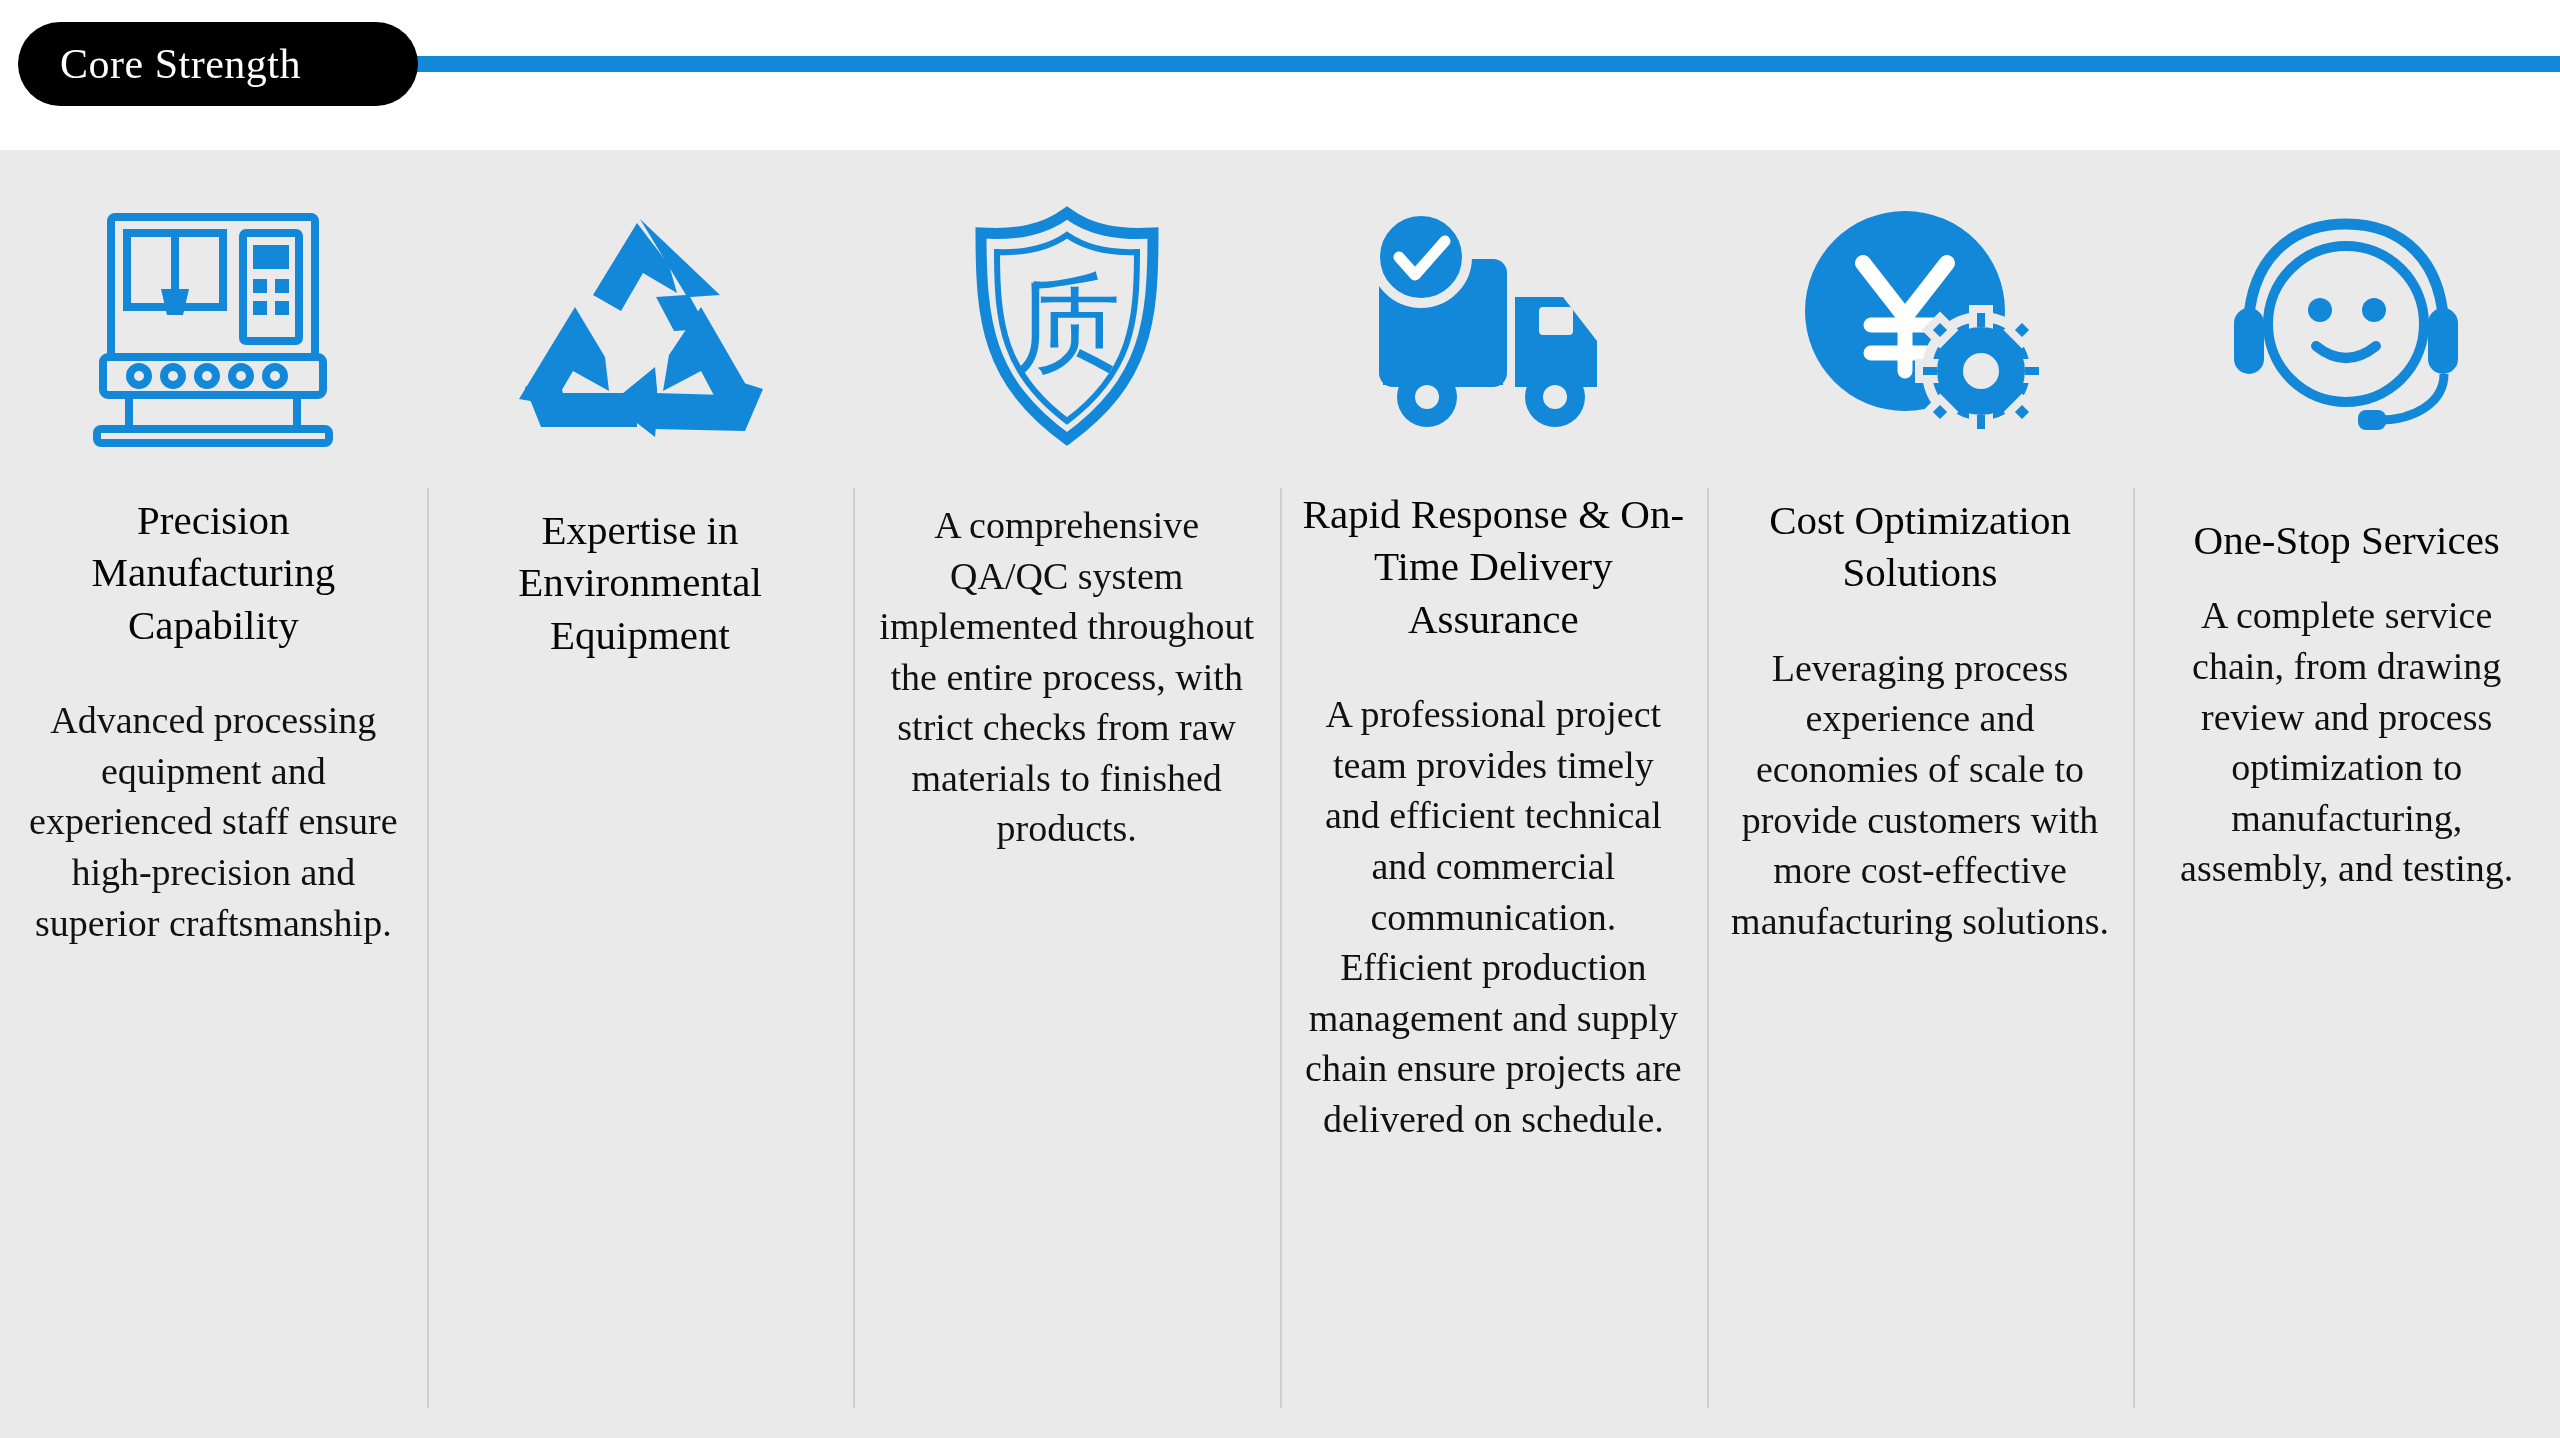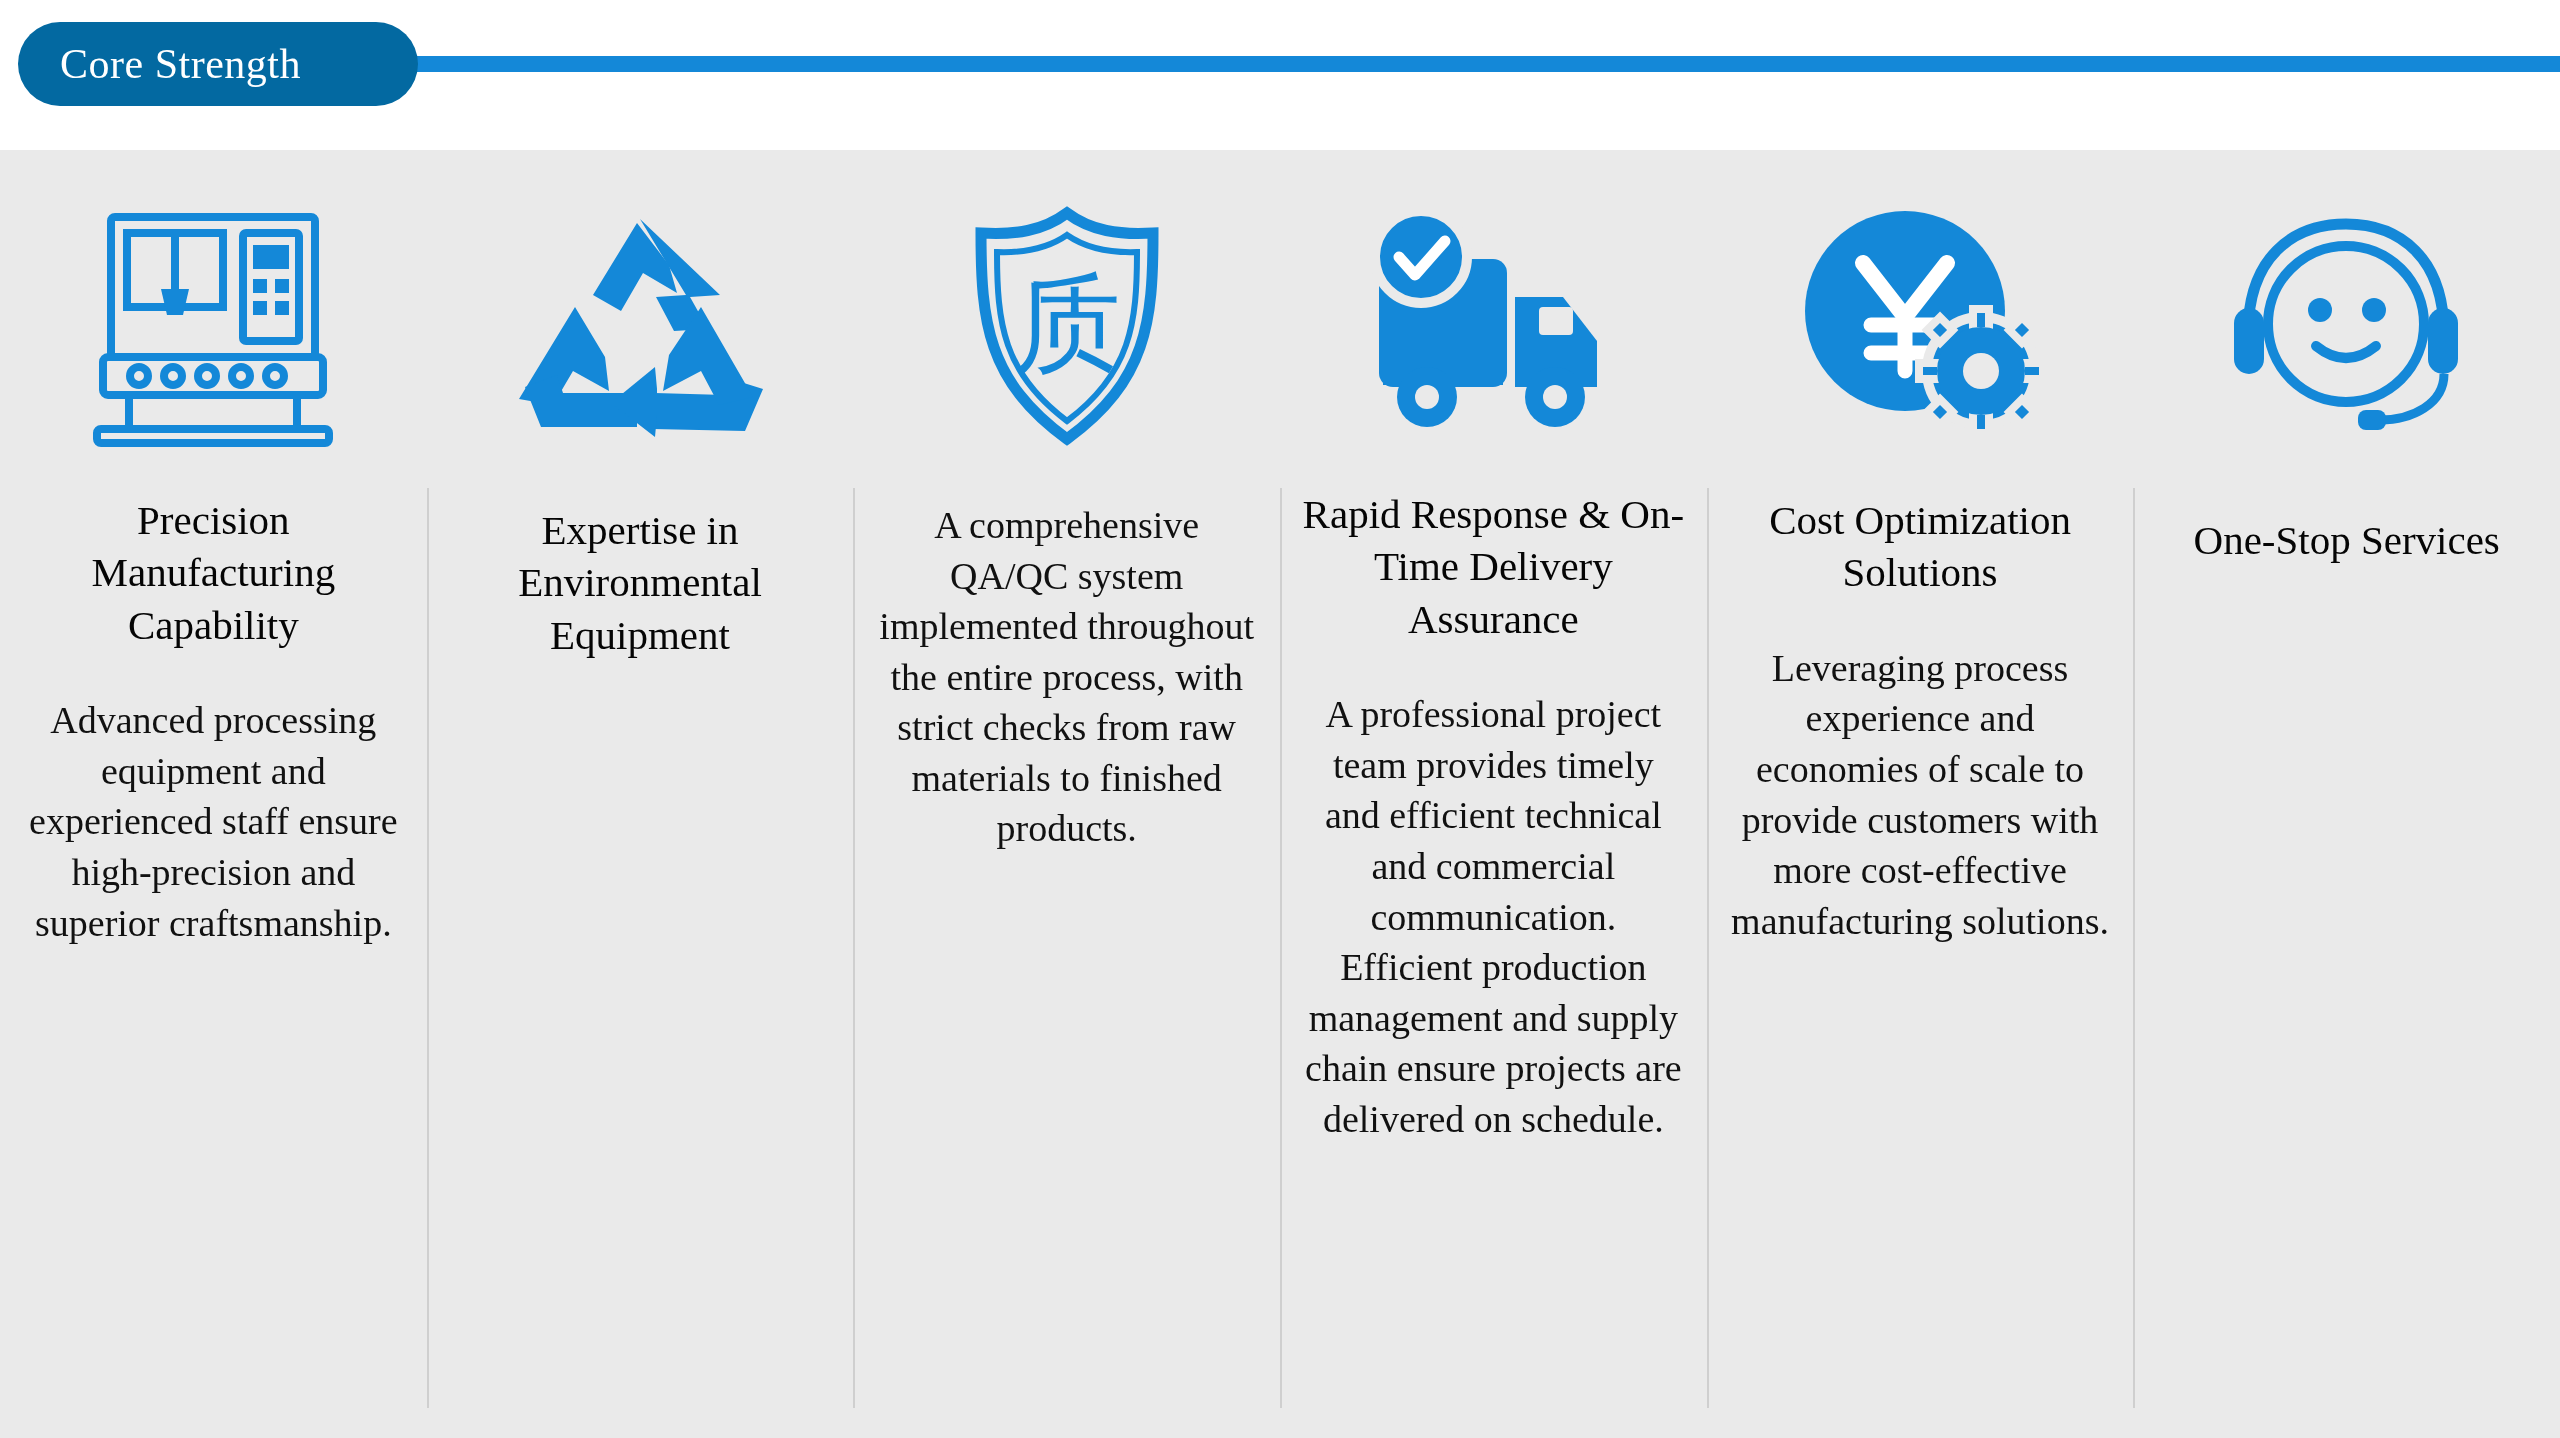--- a/index.html
+++ b/index.html
@@ -27,7 +27,7 @@
     height: 84px;
     min-width: 400px;
     padding: 0 56px 0 42px;
-    background: #0369a1;
+    background: #000000;
     border-radius: 42px;
     display: flex;
     align-items: center;

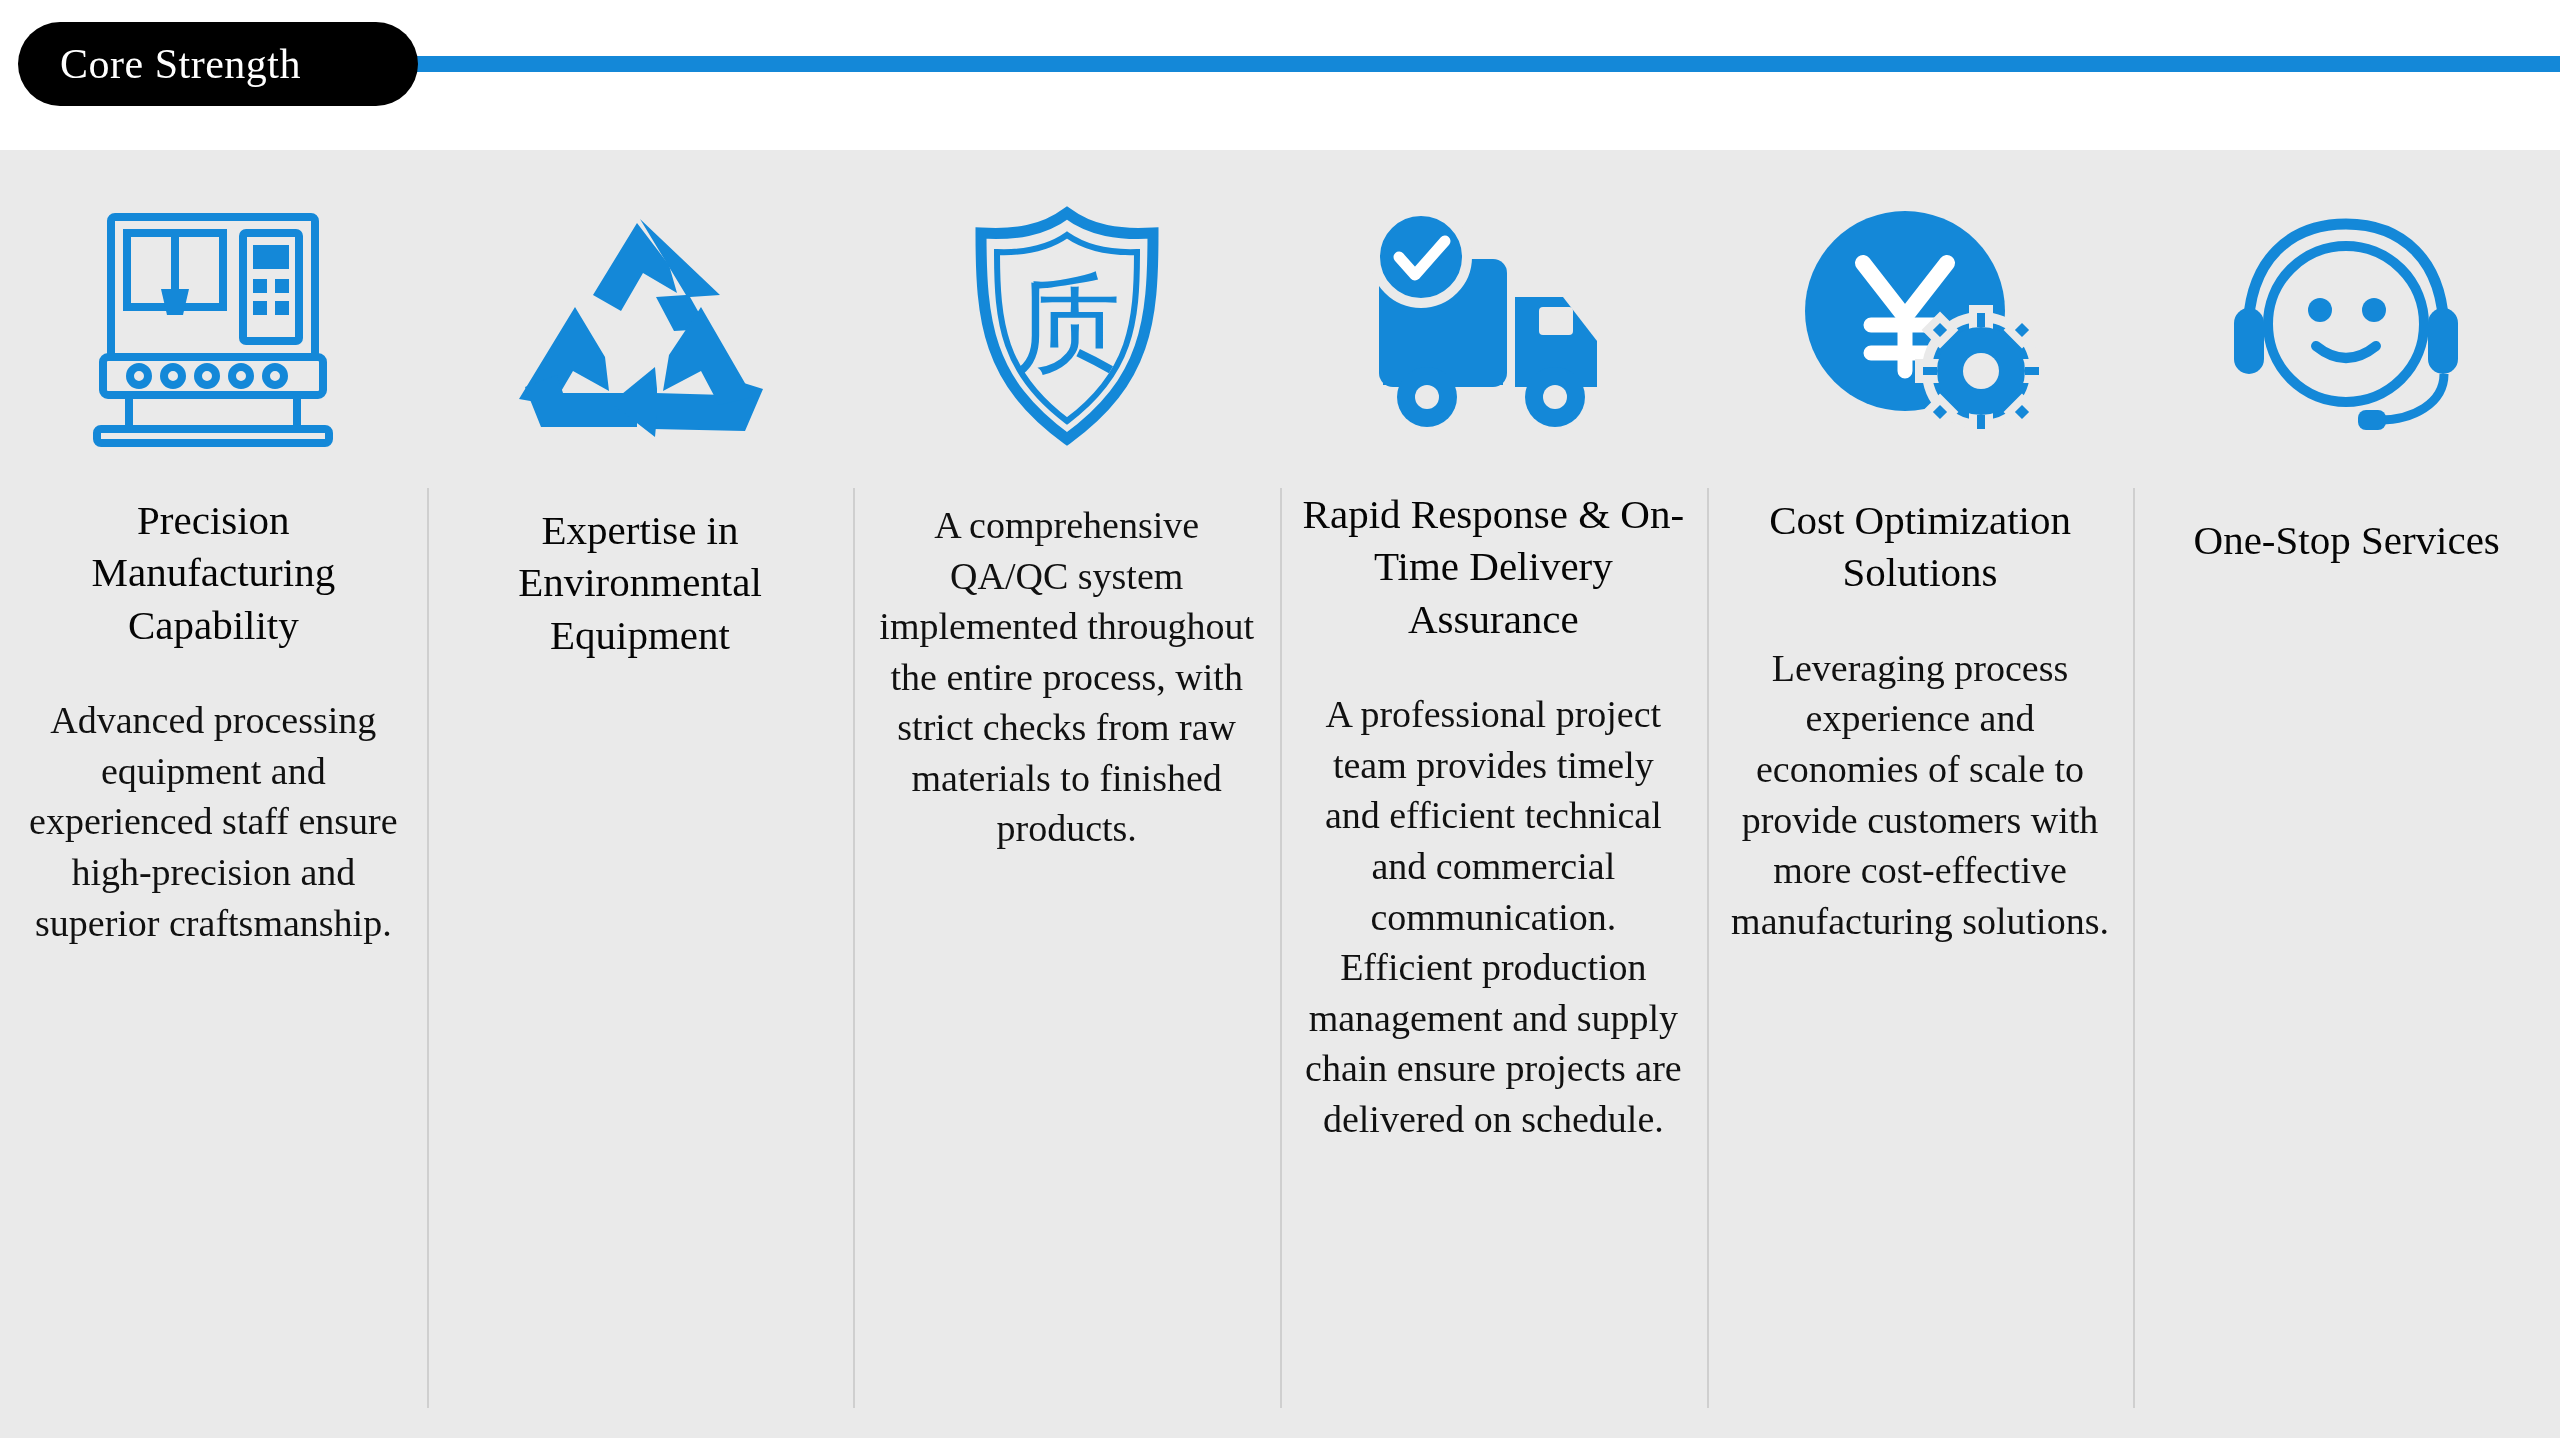--- a/index.html
+++ b/index.html
@@ -247,6 +247,7 @@
       </svg>
     </div>
     <div class="col-title">One-Stop Services</div>
+    <div class="col-desc">A complete service chain, from drawing review and process optimization to manufacturing, assembly, and testing.</div>
   </div>
 
 </div>

